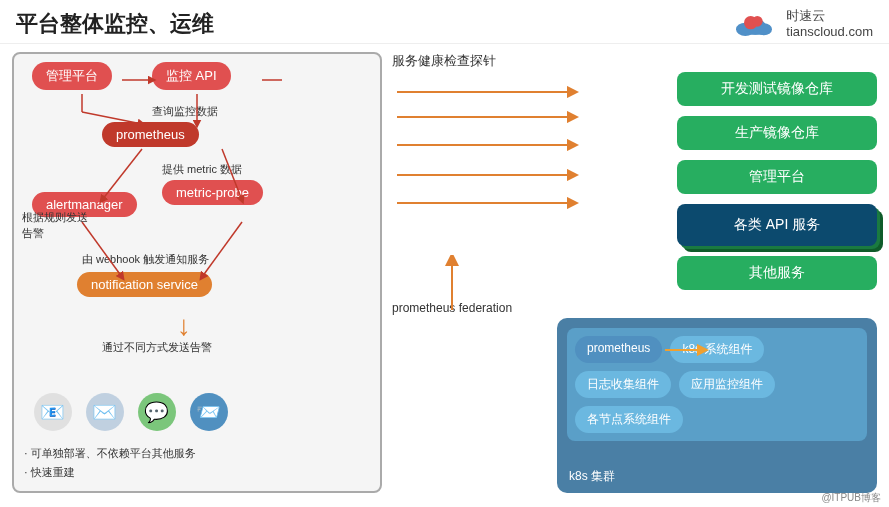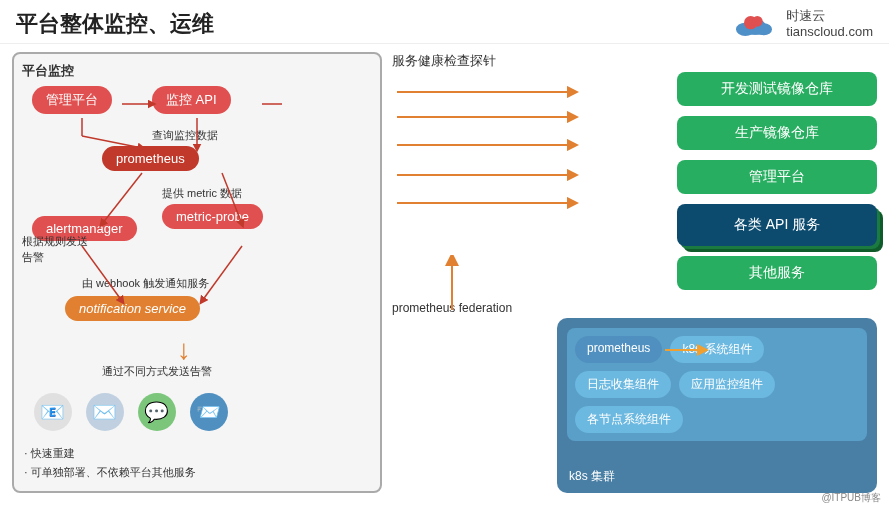--- a/index.html
+++ b/index.html
@@ -280,7 +280,6 @@
 <div class="main-content">
 
   <div class="left-panel">
-    <div class="panel-label">平台监控</div>
 
     <div class="diagram-area">
 

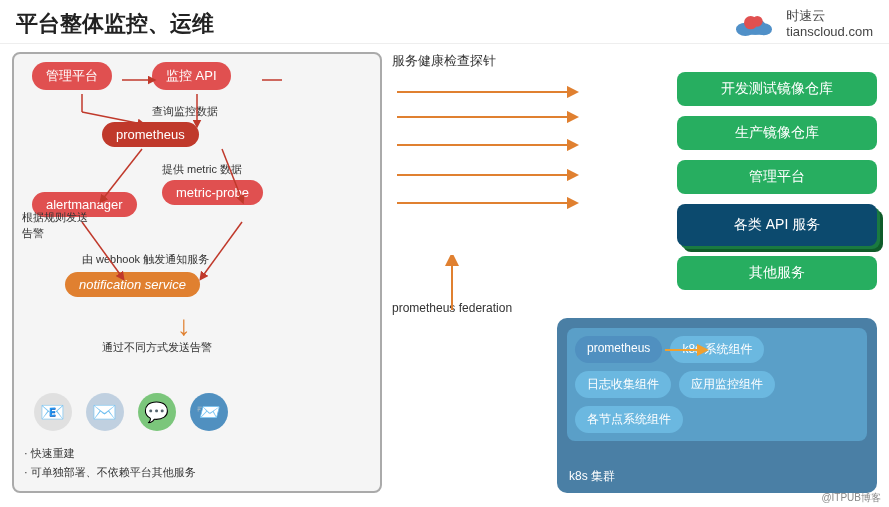--- a/index.html
+++ b/index.html
@@ -92,7 +92,7 @@
     .box-prometheus { position: absolute; top: 60px; left: 80px; background: #c0392b; }
     .box-alertmanager { position: absolute; top: 130px; left: 10px; }
     .box-metric-probe { position: absolute; top: 118px; left: 140px; }
-    .box-notification { position: absolute; top: 210px; left: 43px; font-style: italic; }
+    .box-notification { position: absolute; top: 210px; left: 55px; }
 
     .note-text {
       font-size: 11px;

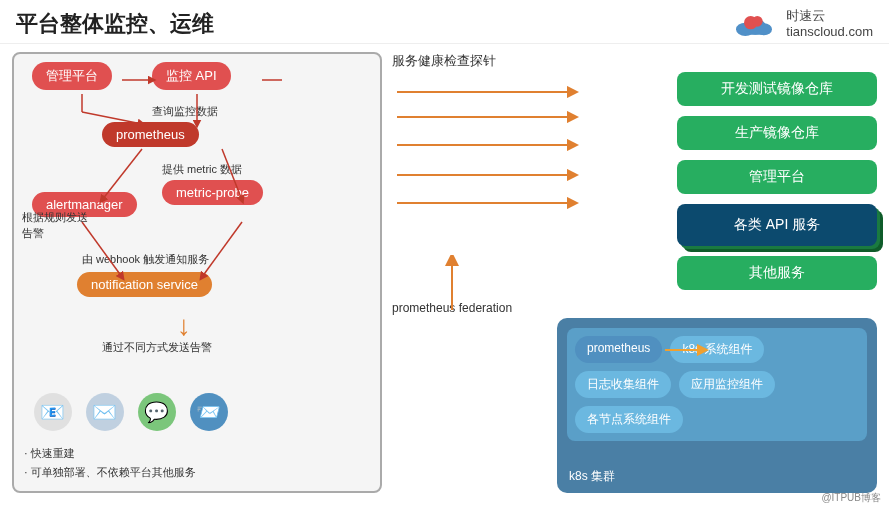--- a/index.html
+++ b/index.html
@@ -336,8 +336,8 @@
     </div>
 
     <div class="bullet-list">
+      <div>· 可单独部署、不依赖平台其他服务</div>
       <div>· 快速重建</div>
-      <div>· 可单独部署、不依赖平台其他服务</div>
     </div>
   </div>
 

